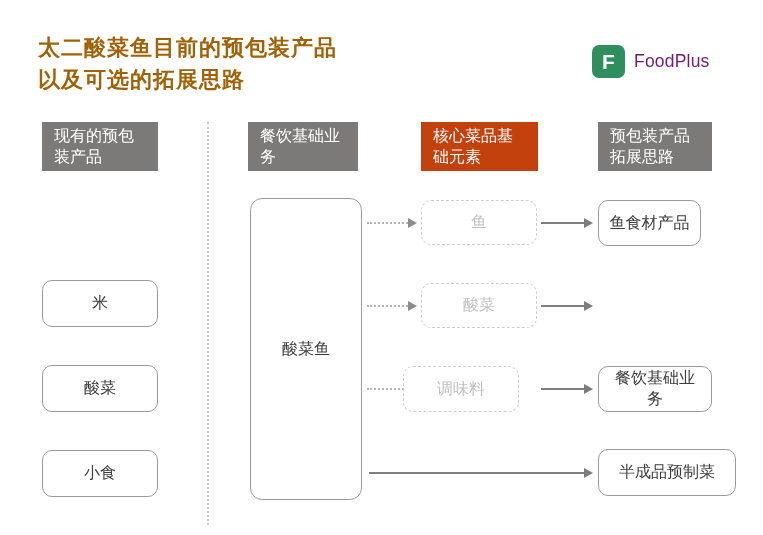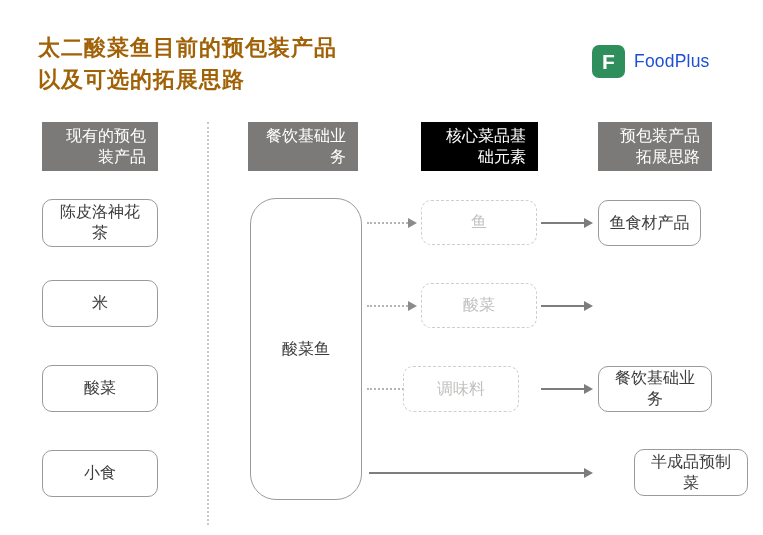--- a/index.html
+++ b/index.html
@@ -46,7 +46,7 @@
   .logo-text {
     margin-left: 9px;
     font-size: 17.5px;
-    color: #1d4ed8;
+    color: #701a75;
     font-weight: 500;
     letter-spacing: 0.2px;
     text-align: center;

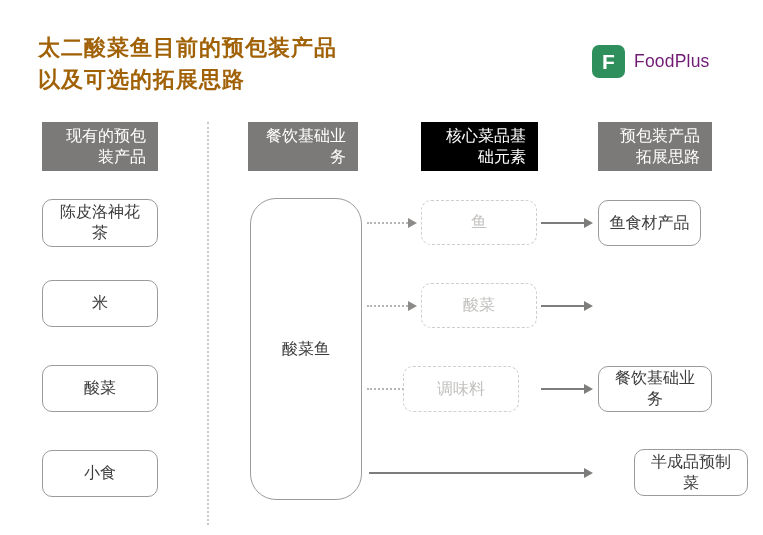--- a/index.html
+++ b/index.html
@@ -63,7 +63,7 @@
     display: flex;
     align-items: center;
     justify-content: center;
-    text-align: right;
+    text-align: left;
     padding: 0 12px;
   }
   .hdr.light { background: #000000; }

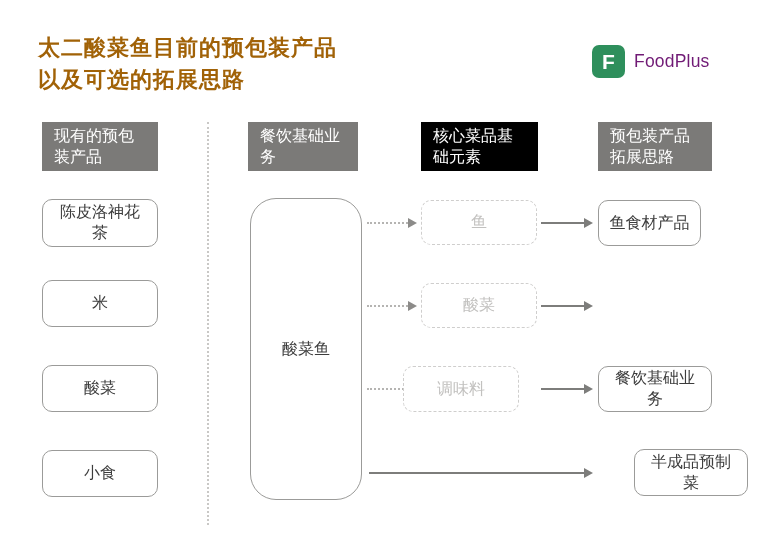--- a/index.html
+++ b/index.html
@@ -66,7 +66,7 @@
     text-align: left;
     padding: 0 12px;
   }
-  .hdr.light { background: #000000; }
+  .hdr.light { background: #c2410c; }
   
   .vline {
     position: absolute;

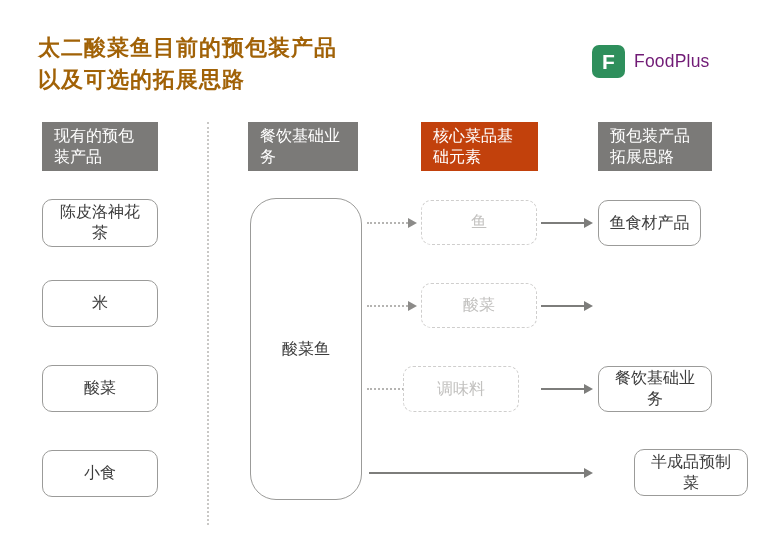--- a/index.html
+++ b/index.html
@@ -135,7 +135,6 @@
 
   <div class="vline"></div>
 
-  <div class="node" style="left:42px; top:199px; width:116px; height:48px;">陈皮洛神花茶</div>
   <div class="node" style="left:42px; top:280px; width:116px; height:47px;">米</div>
   <div class="node" style="left:42px; top:365px; width:116px; height:47px;">酸菜</div>
   <div class="node" style="left:42px; top:450px; width:116px; height:47px;">小食</div>

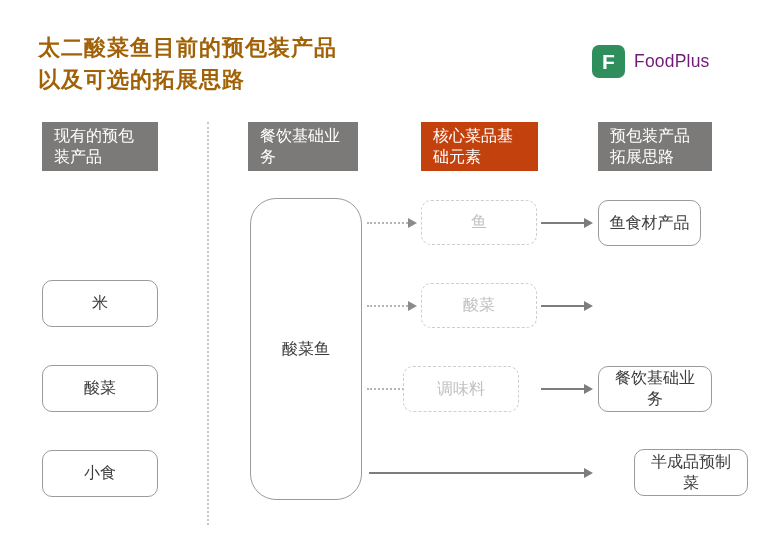--- a/index.html
+++ b/index.html
@@ -91,7 +91,7 @@
     text-align: center;
     padding: 0 10px;
   }
-  .node.big { border-radius: 26px; text-align: right; }
+  .node.big { border-radius: 12px; text-align: right; }
   .node.ghost {
     border: 1.5px dashed #cfcecd;
     color: #c2c1bf;

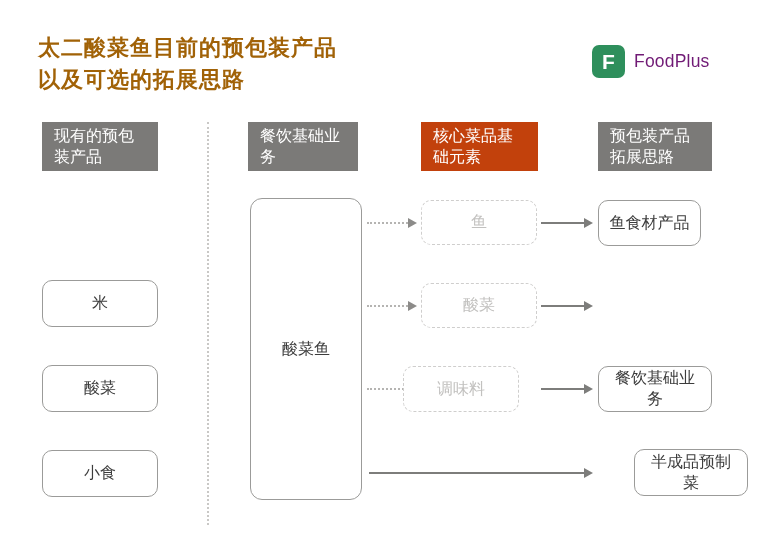--- a/index.html
+++ b/index.html
@@ -177,7 +177,7 @@
 
   <div class="node" style="left:598px; top:200px; width:103px; height:46px;">鱼食材产品</div>
   <div class="node" style="left:598px; top:366px; width:114px; height:46px;">餐饮基础业务</div>
-  <div class="node" style="left:598px; top:449px; width:114px; height:47px;margin-left:36px;">半成品预制菜</div>
+  <div class="node" style="left:598px; top:449px; width:138px; height:47px;">半成品预制菜</div>
 
 </div>
 

